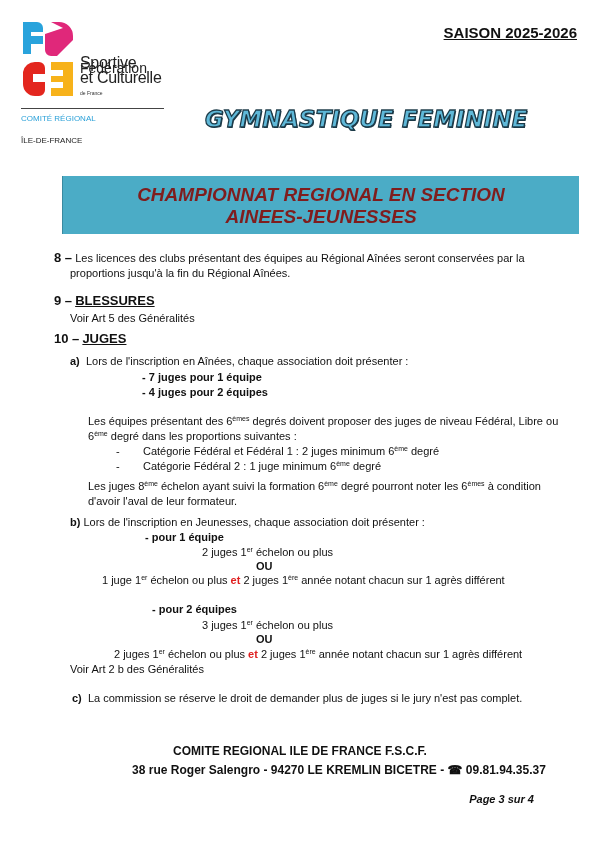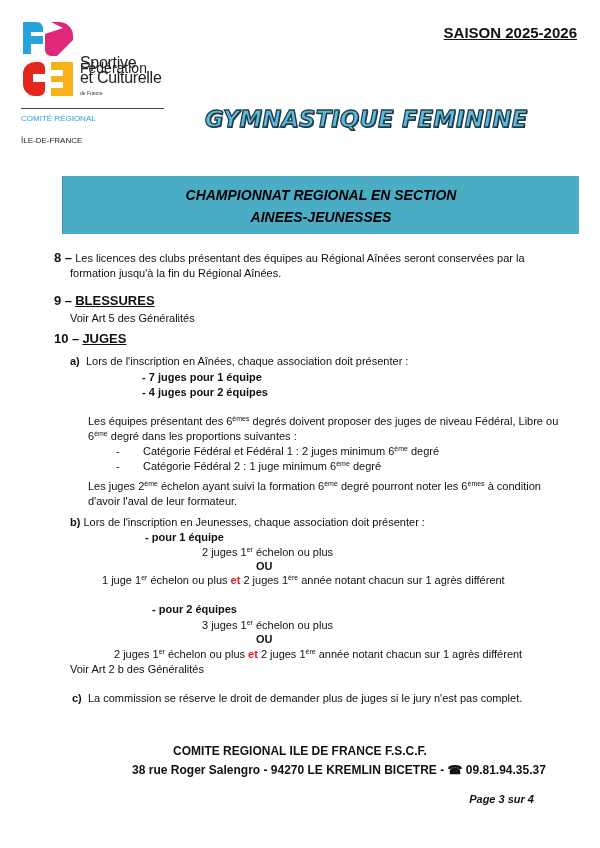--- a/index.html
+++ b/index.html
@@ -17,7 +17,7 @@
        -webkit-text-stroke:1.3px #1c3a48;letter-spacing:0.3px;transform:scaleX(0.98);transform-origin:left;
        text-shadow:1px 1px 0 #1c3a48;}
   .banner{left:62px;top:176px;width:516px;height:58px;background:#4bacc6;border-left:1px solid #3a8aa0;}
-  .banner div{text-align:center;font-style:italic;font-weight:bold;font-size:14px;color:#000000;line-height:22px;}
+  .banner div{text-align:center;font-style:italic;font-weight:bold;font-size:19px;color:#7f1d1d;line-height:22px;}
   .banner .l1{margin-top:8px;}
   .txt{font-size:11px;line-height:14px;color:#111;white-space:nowrap;margin-left:24px;}
   .b{font-weight:bold;}

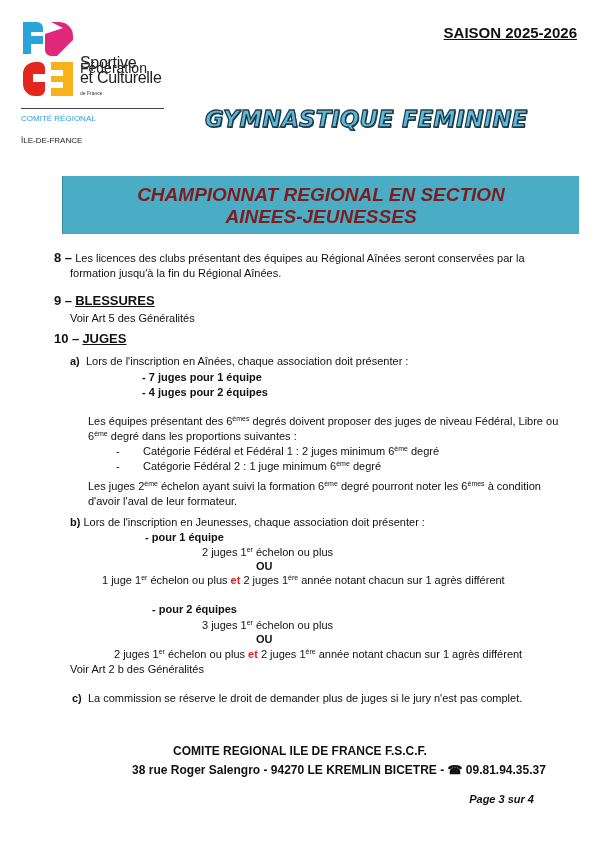--- a/index.html
+++ b/index.html
@@ -63,7 +63,7 @@
   <span class="hdr">8 –</span>
   <span>Les licences des clubs présentant des équipes au Régional Aînées seront conservées par la</span>
 </div>
-<div class="abs txt" style="left:46px;top:266px;">formation jusqu'à la fin du Régional Aînées.</div>
+<div class="abs txt" style="left:46px;top:266px;">proportions jusqu'à la fin du Régional Aînées.</div>
 
 <div class="abs txt" style="left:30px;top:294px;">
   <span class="hdr">9 –</span>

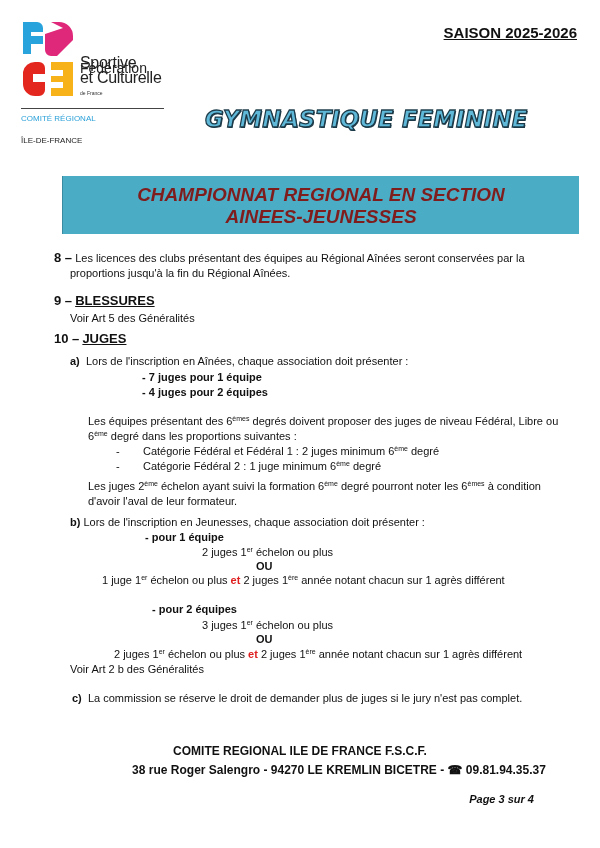--- a/index.html
+++ b/index.html
@@ -98,7 +98,7 @@
   <span style="position:absolute;left:27px;white-space:nowrap;"><span>Catégorie Fédéral 2 : 1 juge minimum 6</span><sup>ème</sup><span> degré</span></span>
 </div>
 <div class="abs txt" style="left:64px;top:479px;">
-  <span>Les juges 2</span><sup>ème</sup><span> échelon ayant suivi la formation 6</span><sup>ème</sup><span> degré pourront noter les 6</span><sup>èmes</sup><span> à condition</span>
+  <span>Les juges 8</span><sup>ème</sup><span> échelon ayant suivi la formation 6</span><sup>ème</sup><span> degré pourront noter les 6</span><sup>èmes</sup><span> à condition</span>
 </div>
 <div class="abs txt" style="left:64px;top:494px;">d'avoir l'aval de leur formateur.</div>
 

